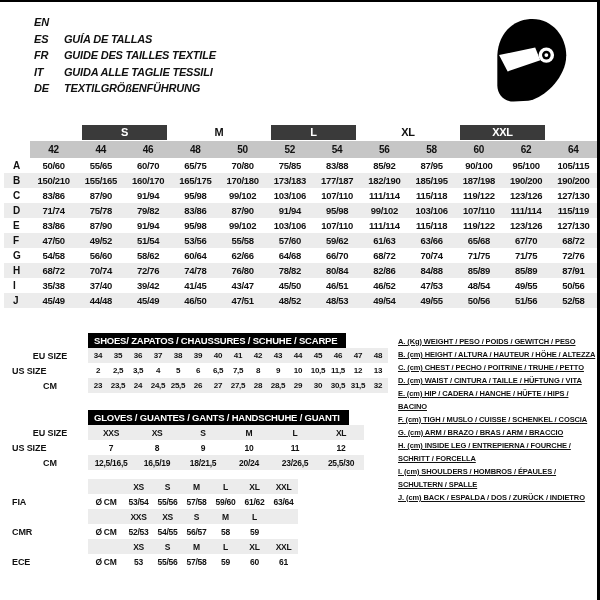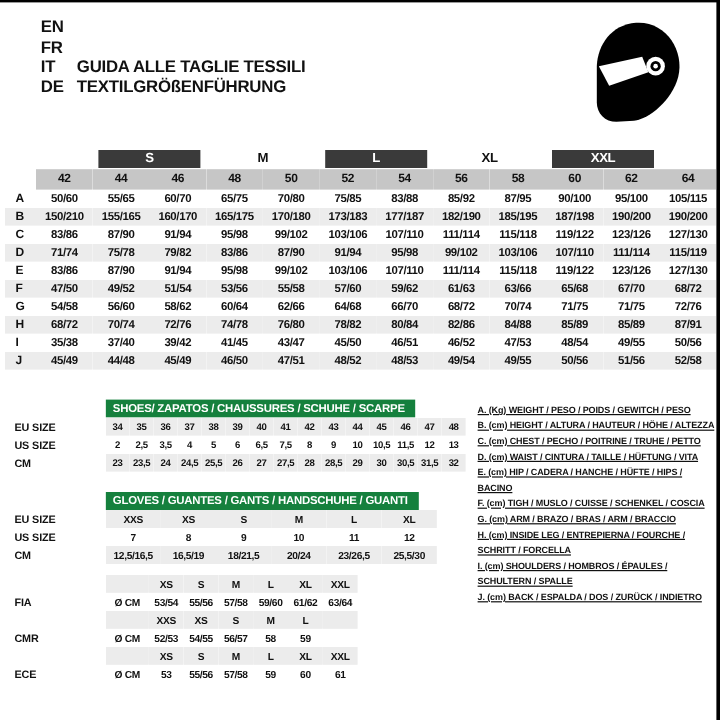--- a/index.html
+++ b/index.html
@@ -11,7 +11,7 @@
   }
   
   .langs{position:absolute;left:34px;top:12px;}
-  .langrow{display:flex;font-size:14px;font-weight:700;line-height:16.5px;letter-spacing:-0.2px;white-space:nowrap;}
+  .langrow{display:flex;font-size:11px;font-weight:700;line-height:16.5px;letter-spacing:-0.2px;white-space:nowrap;font-style:italic;}
   .langrow .code{width:30px;flex:0 0 30px;}
   
   .helmetlogo{position:absolute;left:487px;top:10px;width:86px;height:100px;}

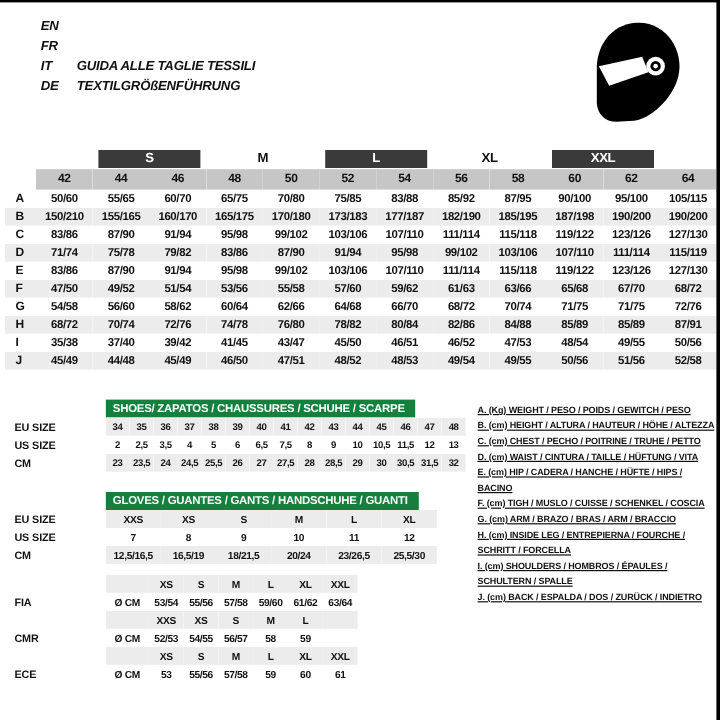--- a/index.html
+++ b/index.html
@@ -55,6 +55,10 @@
         <span class="code">EN</span>
       </div>
       <div class="langrow">
+        <span class="code">ES</span>
+        <span class="ltext">GUÍA DE TALLAS</span>
+      </div>
+      <div class="langrow">
         <span class="code">FR</span>
       </div>
       <div class="langrow">

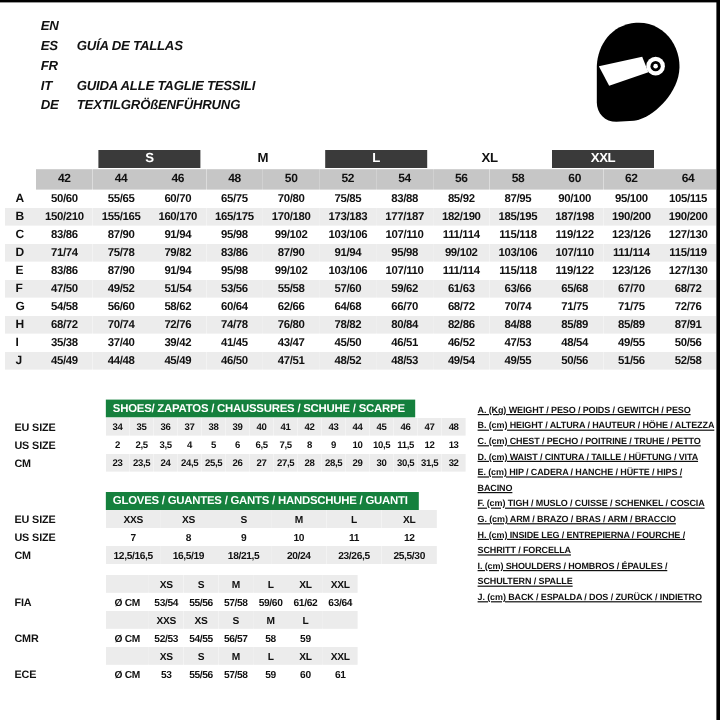--- a/index.html
+++ b/index.html
@@ -60,6 +60,7 @@
       </div>
       <div class="langrow">
         <span class="code">FR</span>
+        <span class="ltext">GUIDE DES TAILLES TEXTILE</span>
       </div>
       <div class="langrow">
         <span class="code">IT</span>

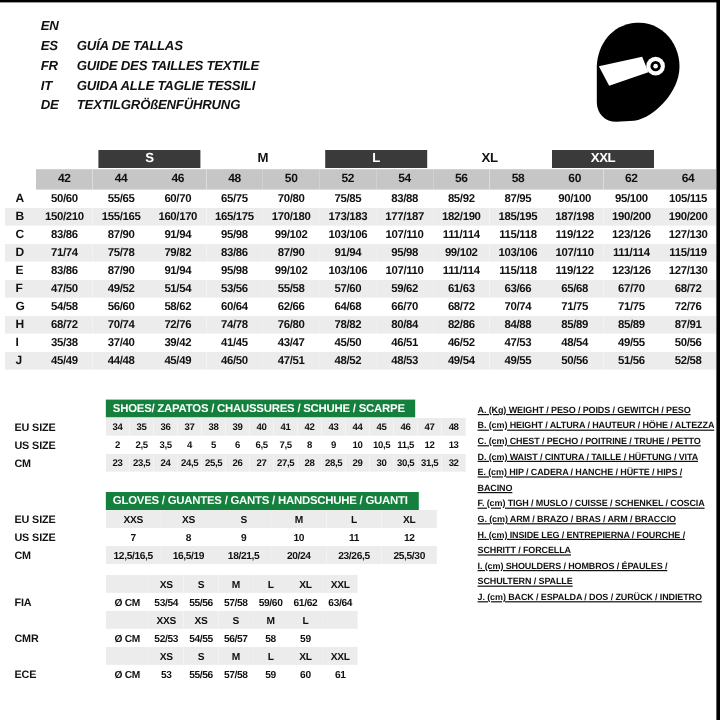--- a/index.html
+++ b/index.html
@@ -35,7 +35,7 @@
   .sub.shoes td{font-size:8px;}
   .sub td.lbl{text-align:left;padding-left:4px;font-size:9px;letter-spacing:-0.1px;background:#fff;}
   .sub tr.titlerow td{height:16px;text-align:left;background:#fff;}
-  .darkbar{display:inline-block;background:#15803d;color:#fff;font-size:9.5px;font-weight:700;letter-spacing:-0.2px;padding:2px 9px 2px 6px;white-space:nowrap;}
+  .darkbar{display:inline-block;background:#000000;color:#fff;font-size:9.5px;font-weight:700;letter-spacing:-0.2px;padding:2px 9px 2px 6px;white-space:nowrap;}
   .sub tr.striped td{background:#ececec;}
   .sub tr.striped td.lbl{background:#fff;}
   .sub.shoes{width:380px;margin-bottom:16px;}

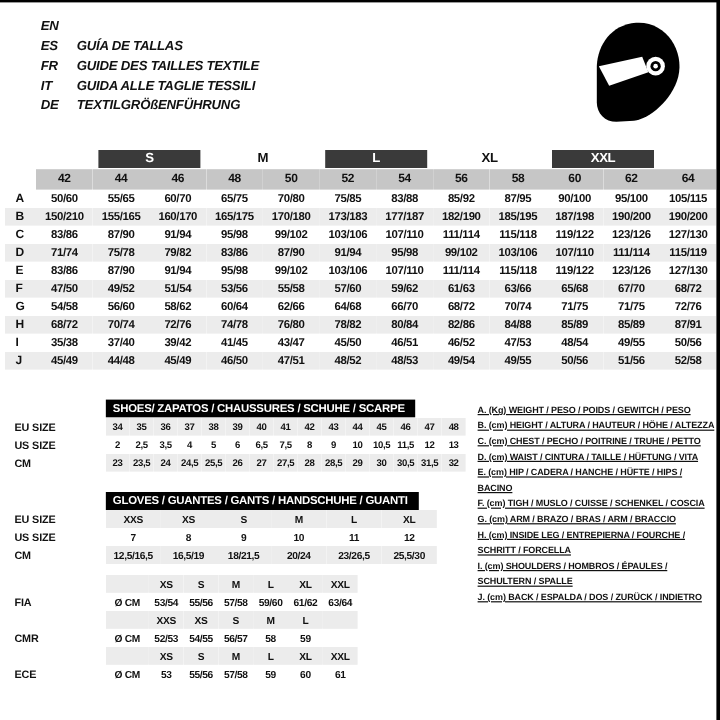--- a/index.html
+++ b/index.html
@@ -37,7 +37,7 @@
   .sub tr.titlerow td{height:16px;text-align:left;background:#fff;}
   .darkbar{display:inline-block;background:#000000;color:#fff;font-size:9.5px;font-weight:700;letter-spacing:-0.2px;padding:2px 9px 2px 6px;white-space:nowrap;}
   .sub tr.striped td{background:#ececec;}
-  .sub tr.striped td.lbl{background:#fff;}
+  .sub tr.striped td.lbl{background:#fff;text-align:center;}
   .sub.shoes{width:380px;margin-bottom:16px;}
   .sub.gloves{width:356px;margin-bottom:9px;}
   .sub.helm{width:290px;}

